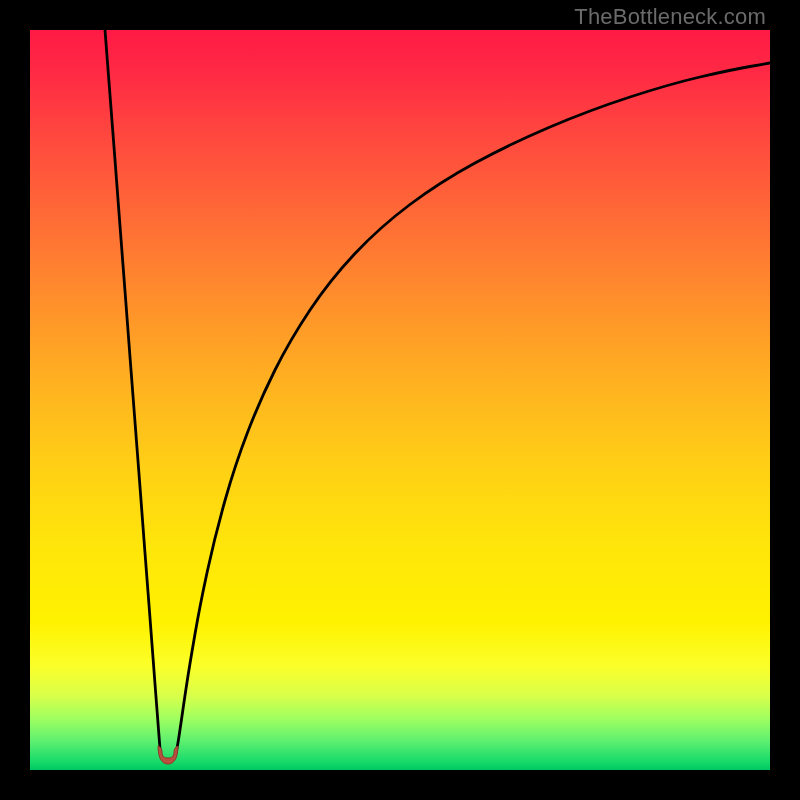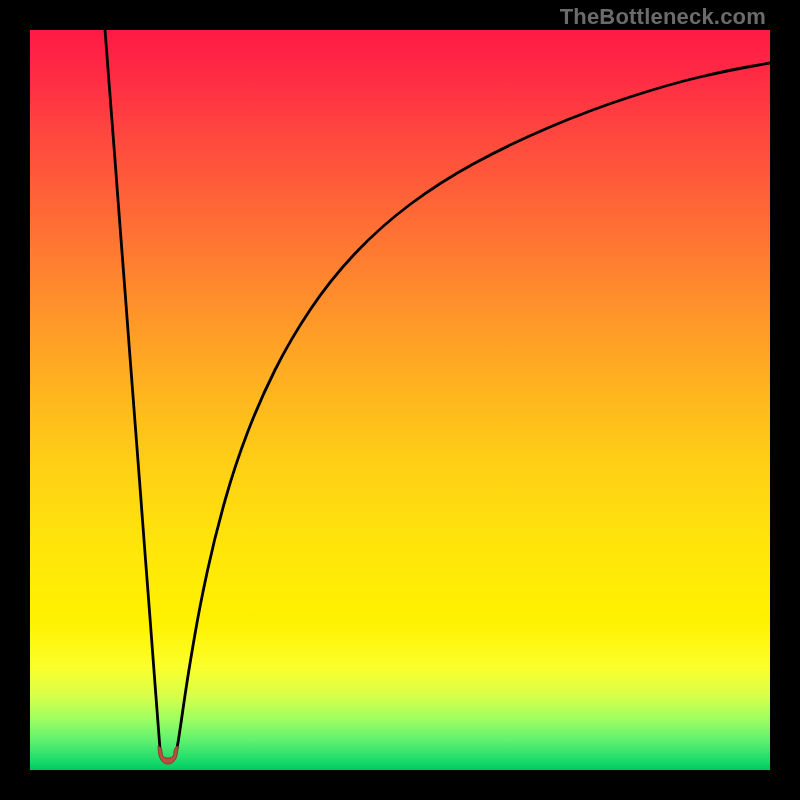--- a/index.html
+++ b/index.html
@@ -58,7 +58,7 @@
     right: 34px;
     color: #6b6b6b;
     font-size: 22px;
-    font-weight: 700;
+    font-weight: 400;
     letter-spacing: 0.2px;
     user-select: none;
   }

